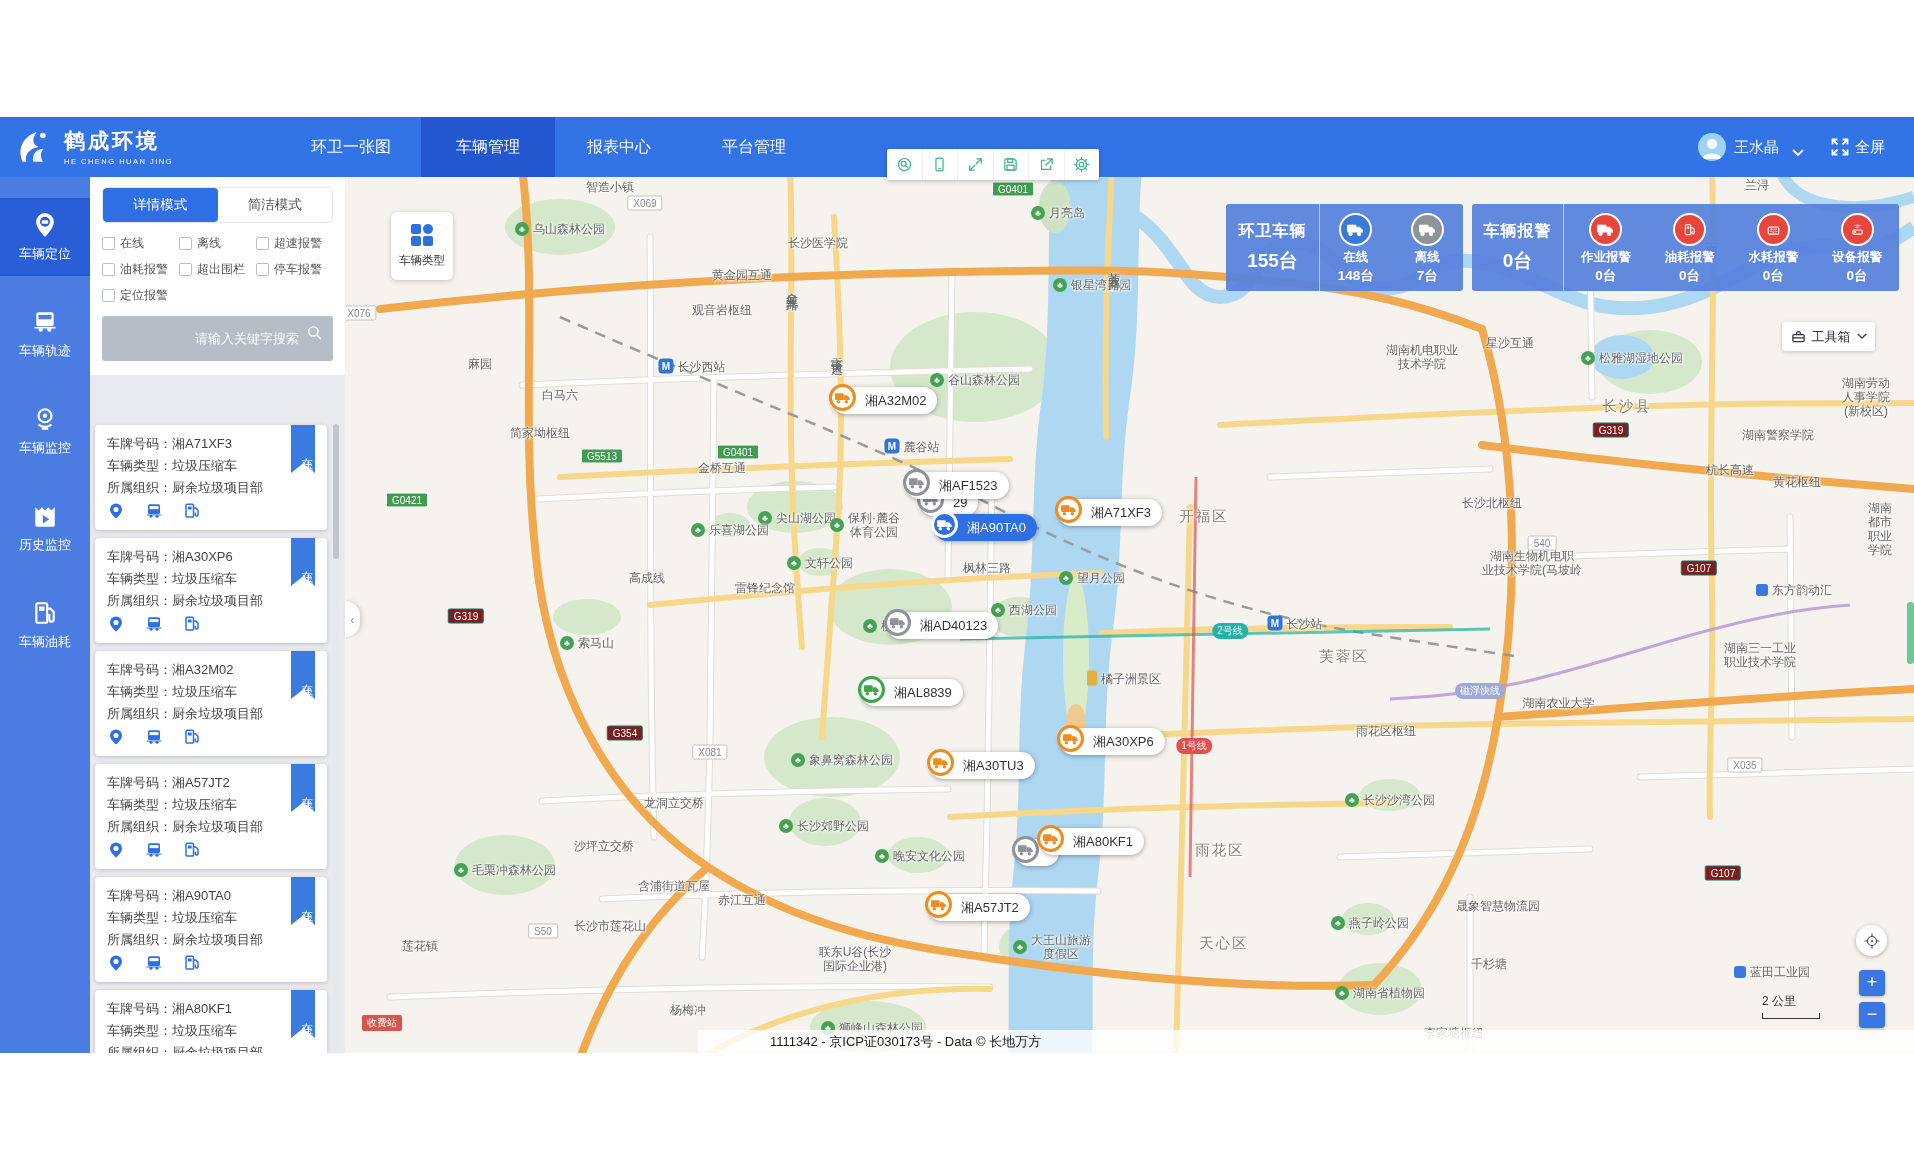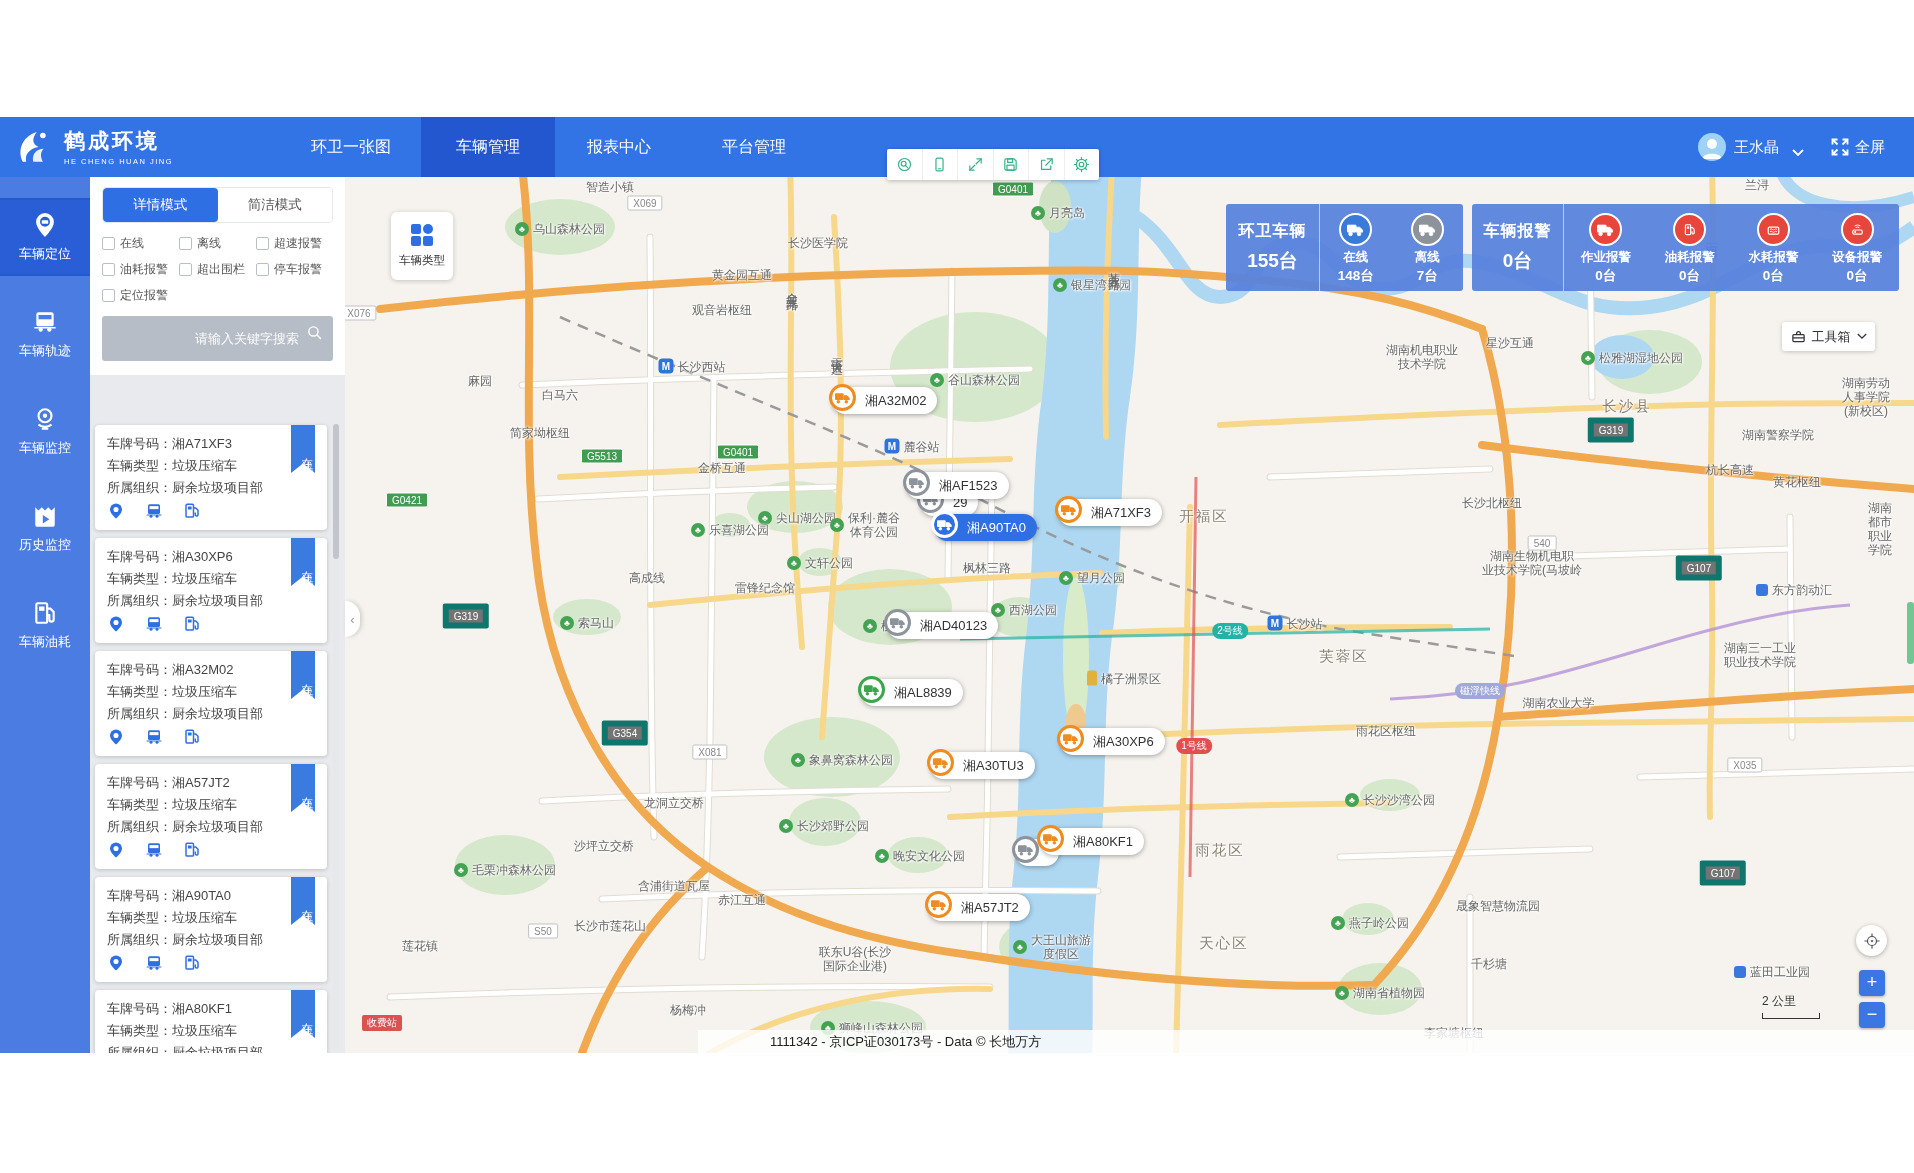--- a/index.html
+++ b/index.html
@@ -335,7 +335,7 @@
             <div class="mlabel lbl-poi" style="left: 707px; top: 341px;">尖山湖公园</div>
             <div class="mlabel lbl-plain" style="left: 470px; top: 218px;">白马六</div>
             <div class="mlabel lbl-plain" style="left: 450px; top: 256px;">简家坳枢纽</div>
-            <div class="mlabel lbl-plain" style="left: 390px; top: 204px;">麻园</div>
+            <div class="mlabel lbl-plain" style="left: 390px; top: 188px; font-family: Liberation Mono, monospace;">麻园</div>
             <div class="mlabel lbl-vert" style="left: 747px; top: 175px;">雷锋大道</div>
             <div class="mlabel lbl-poi" style="left: 775px; top: 348px;">保利·麓谷
 体育公园</div>

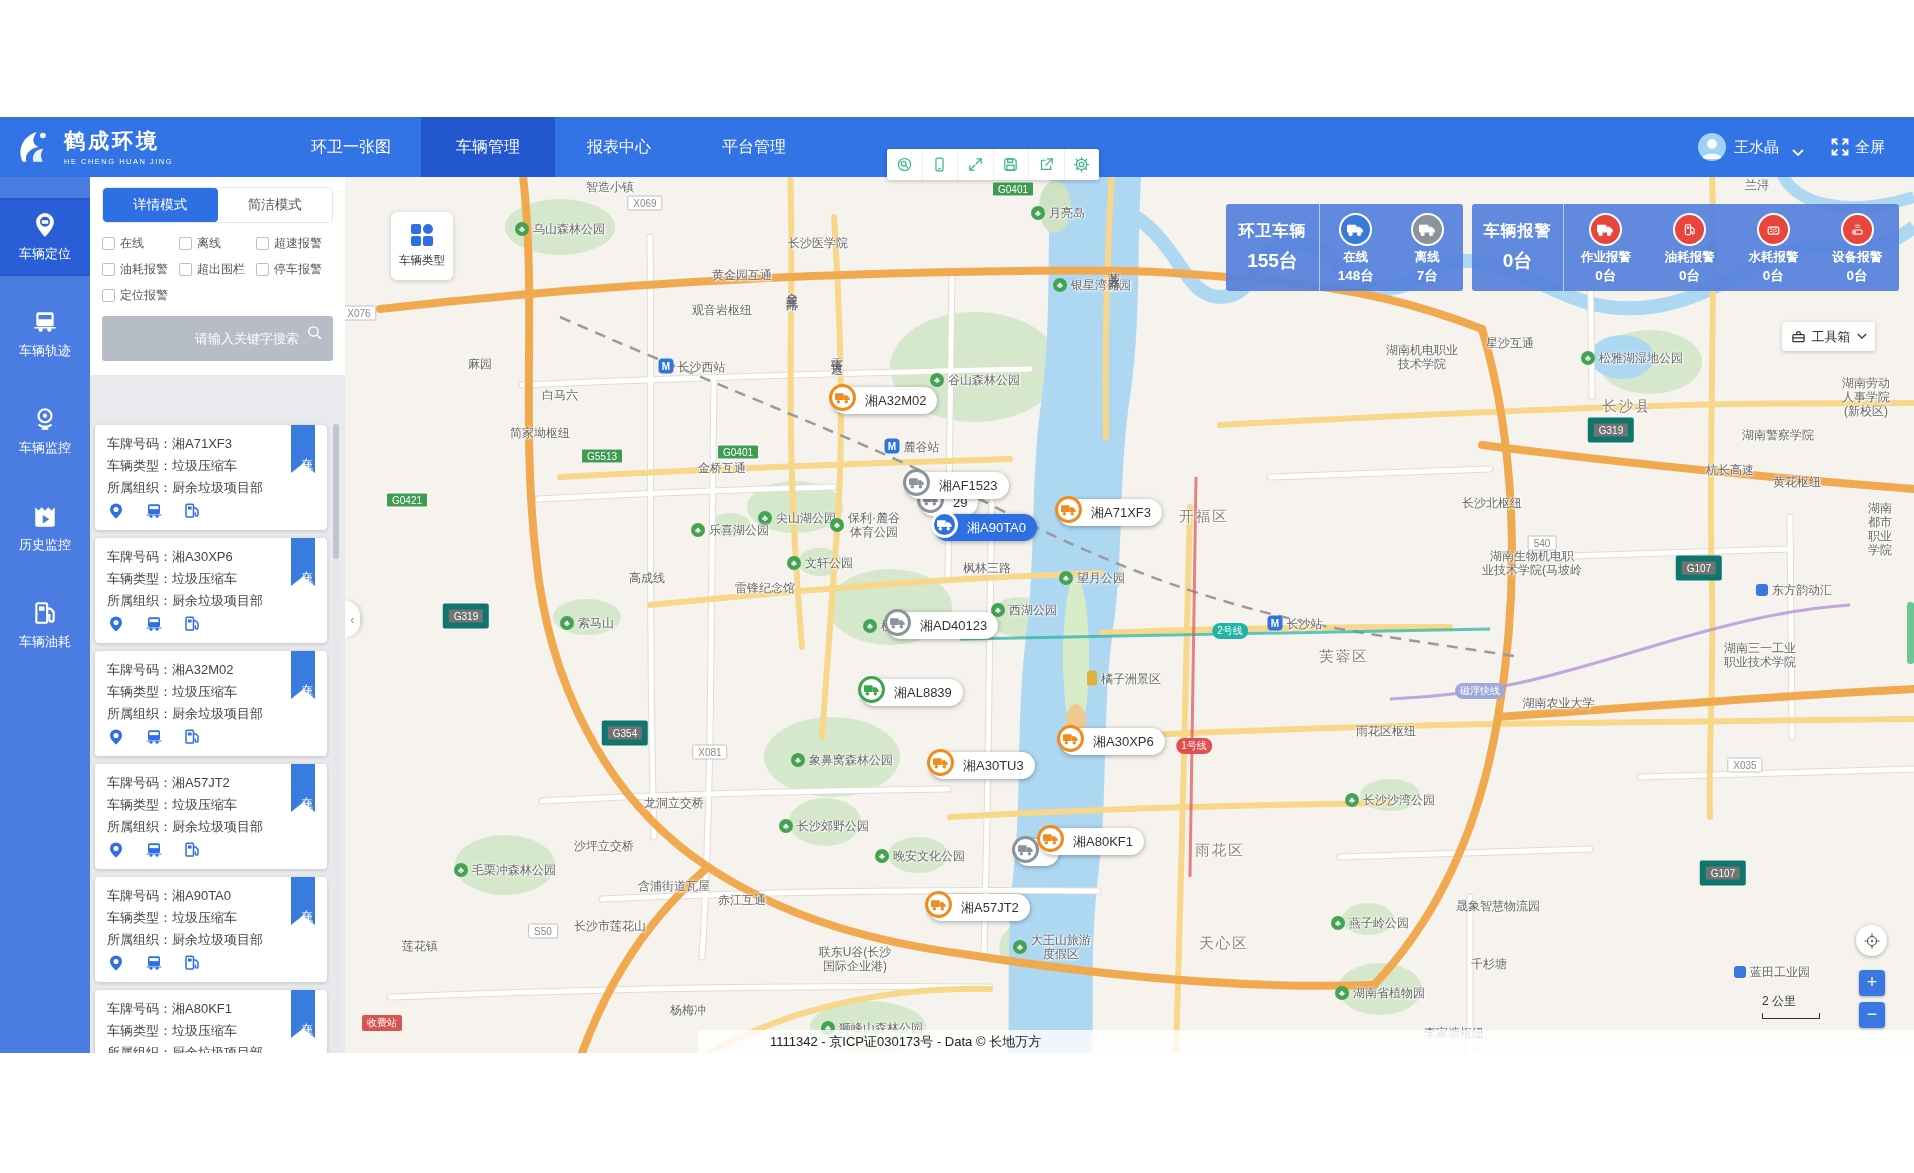--- a/index.html
+++ b/index.html
@@ -45,7 +45,7 @@
   .lbl-vert { writing-mode:vertical-rl; letter-spacing:2px; }
   .badge { position:absolute; transform:translate(-50%,-50%); font-size:10px; padding:1px 5px; border-radius:2px; white-space:nowrap; z-index:1; }
   .bdg-green { background:#3f9c51; color:#fff; border:1px solid #fff; }
-  .bdg-yellow { background:#737373; color:#fff; border:6px solid #0f766e; }
+  .bdg-yellow { background:#7f1d1d; color:#fff; border:1px solid #0f766e; }
   .bdg-white { background:#fff; color:#888; border:1px solid #c2c2c2; }
   .bdg-red { background:#e34f4f; color:#fff; border-radius:9px; }
   .bdg-teal { background:#22b3a6; color:#fff; border-radius:9px; }

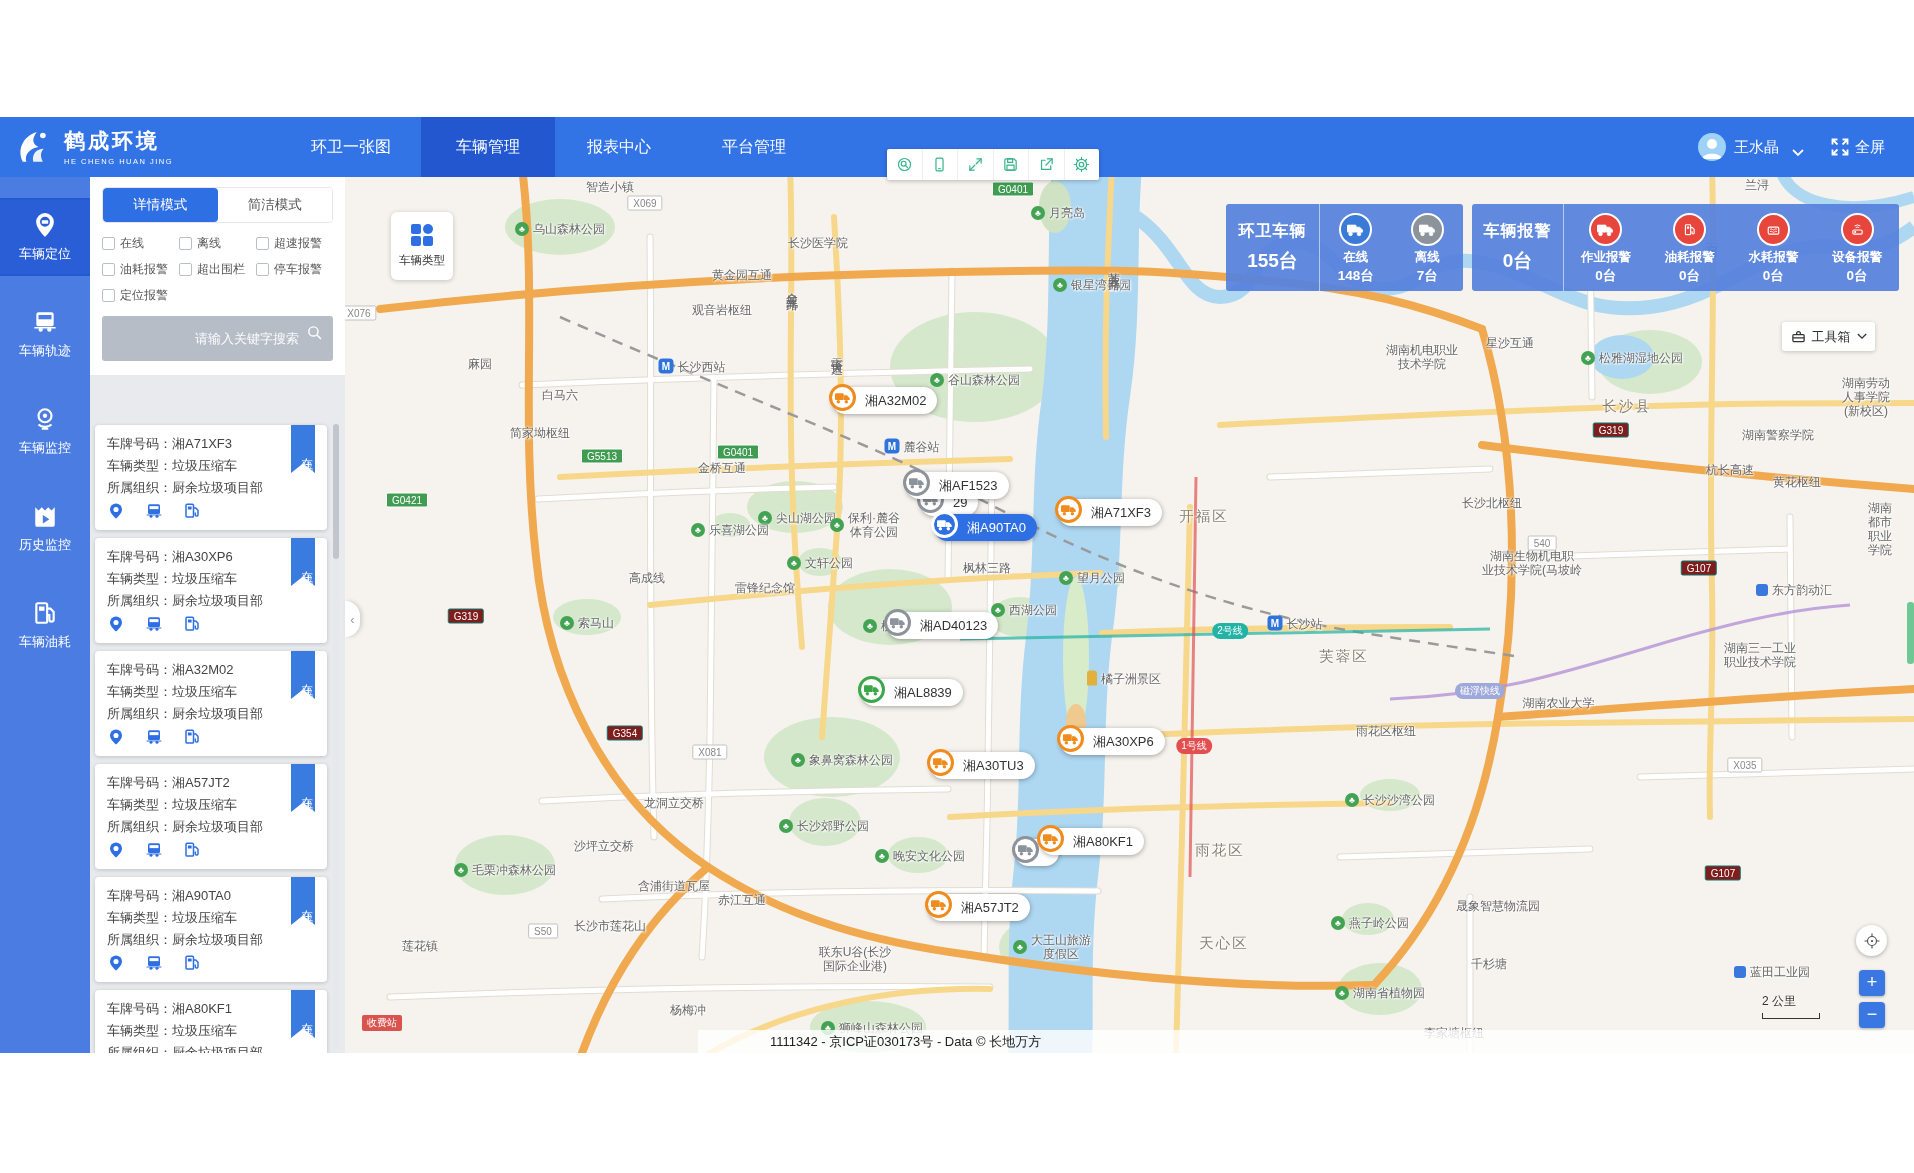--- a/index.html
+++ b/index.html
@@ -343,7 +343,7 @@
             <div class="mlabel lbl-poi" style="left: 730px; top: 386px;">文轩公园</div>
             <div class="mlabel lbl-plain" style="left: 675px; top: 411px;">雷锋纪念馆</div>
             <div class="mlabel lbl-plain" style="left: 557px; top: 401px;">高成线</div>
-            <div class="mlabel lbl-poi" style="left: 497px; top: 446px;">索马山</div>
+            <div class="mlabel lbl-poi" style="left: 497px; top: 466px;">索马山</div>
             <div class="mlabel lbl-plain" style="left: 897px; top: 391px;">枫林三路</div>
             <div class="mlabel lbl-poi" style="left: 934px; top: 433px;">西湖公园</div>
             <div class="mlabel lbl-poi" style="left: 1002px; top: 401px;">望月公园</div>

